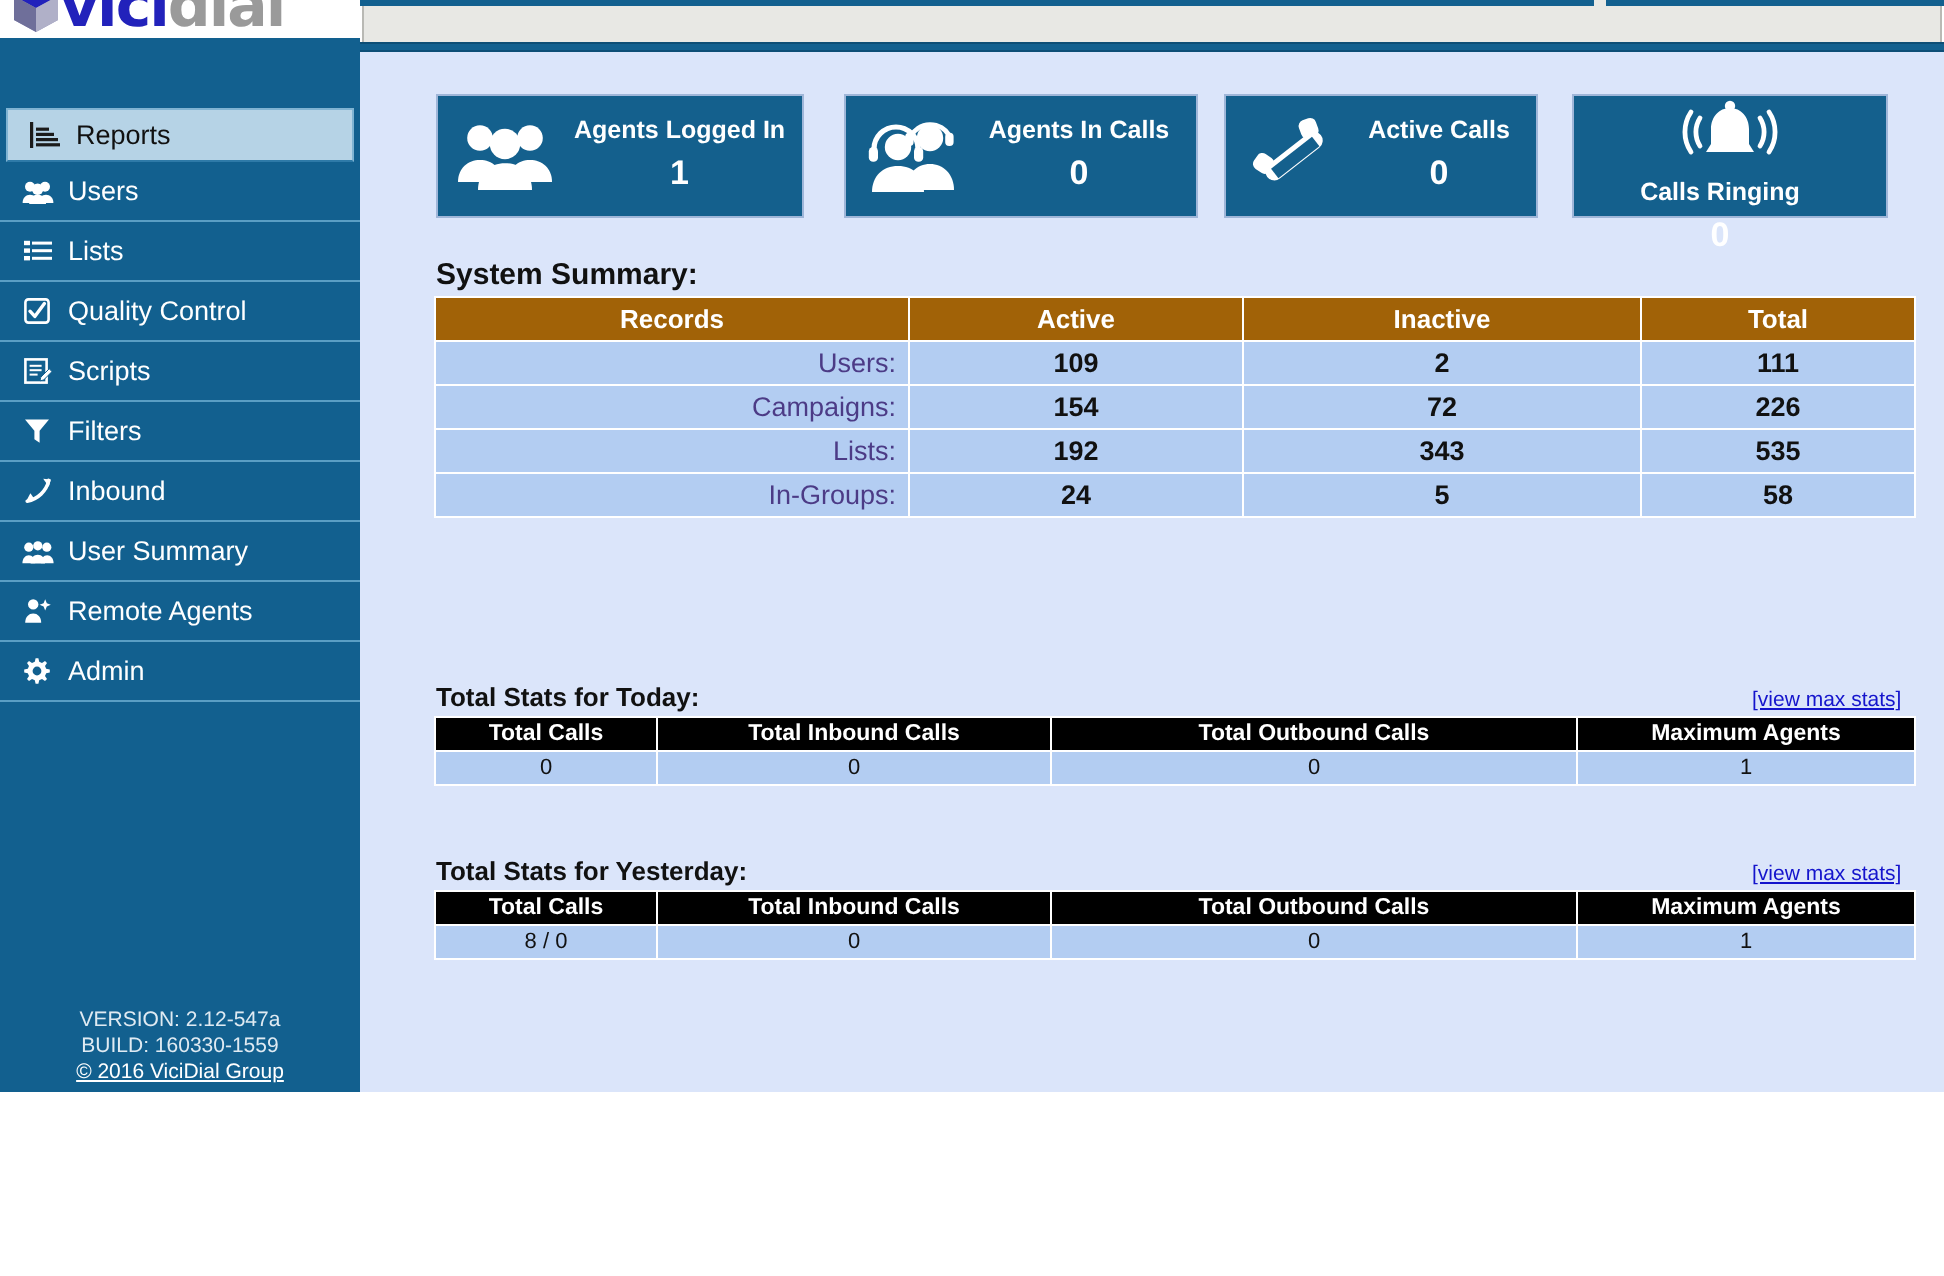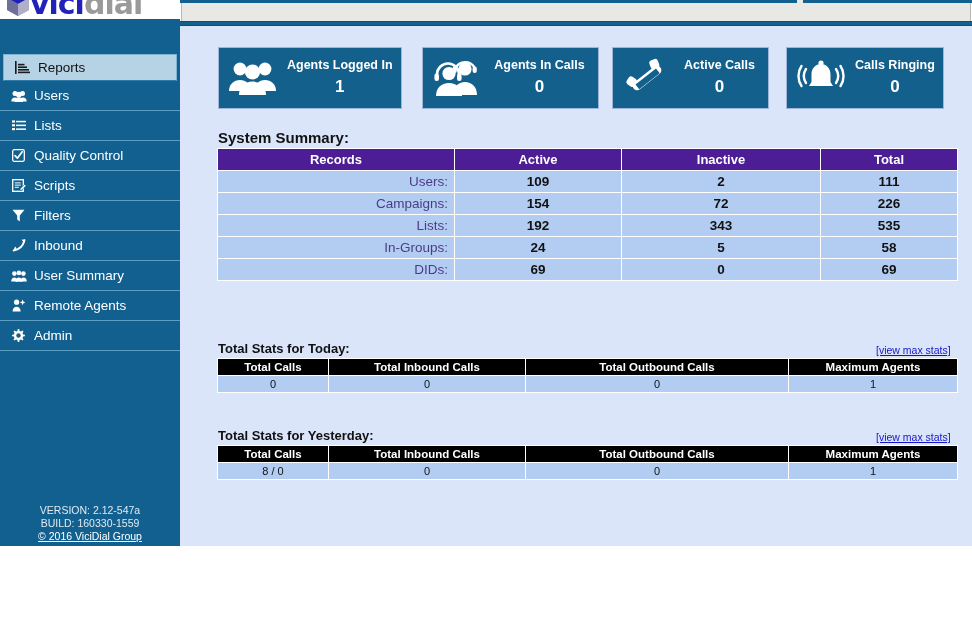--- a/index.html
+++ b/index.html
@@ -455,7 +455,7 @@
             <div class="card-value">0</div>
           </div>
         </div>
-        <div class="card" style="left: 568px; width: 158px;">
+        <div class="card" style="left: 568px; width: 158px; flex-direction: column;">
           <div class="card-ico">
             <svg width="50" height="40" viewBox="0 0 50 40">
               <path d="M25 6 C30.5 6 34.5 10.5 34.5 16.5 L34.5 24 L37 28 L13 28 L15.5 24 L15.5 16.5 C15.5 10.5 19.5 6 25 6 z" fill="#fff"></path>

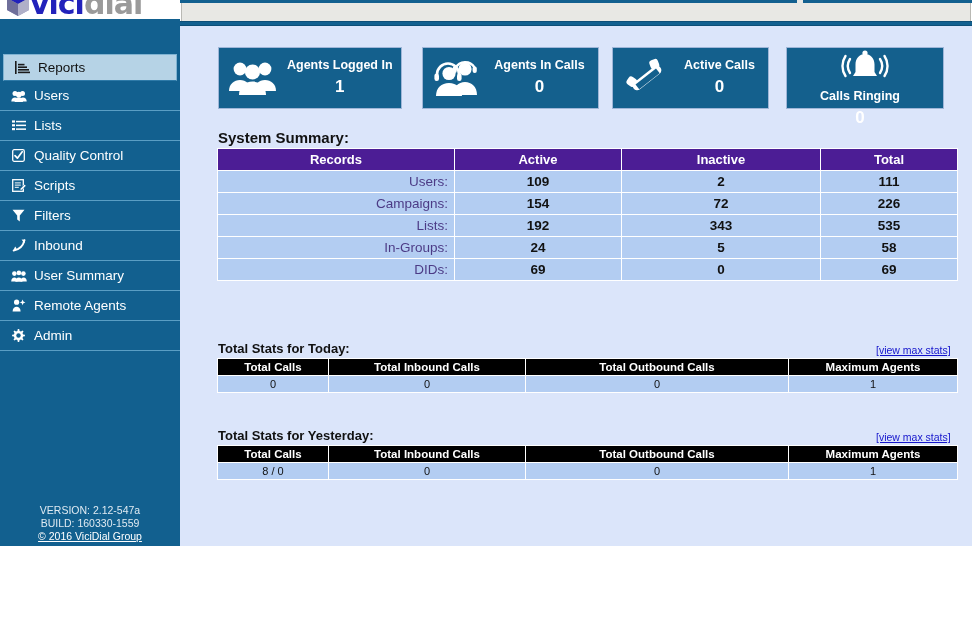--- a/index.html
+++ b/index.html
@@ -197,7 +197,7 @@
     background: #ffffff;
   }
   table.vtable th {
-    background: #4c1d95;
+    background: #a16207;
     color: #ffffff;
     font-size: 13px;
     font-weight: bold;

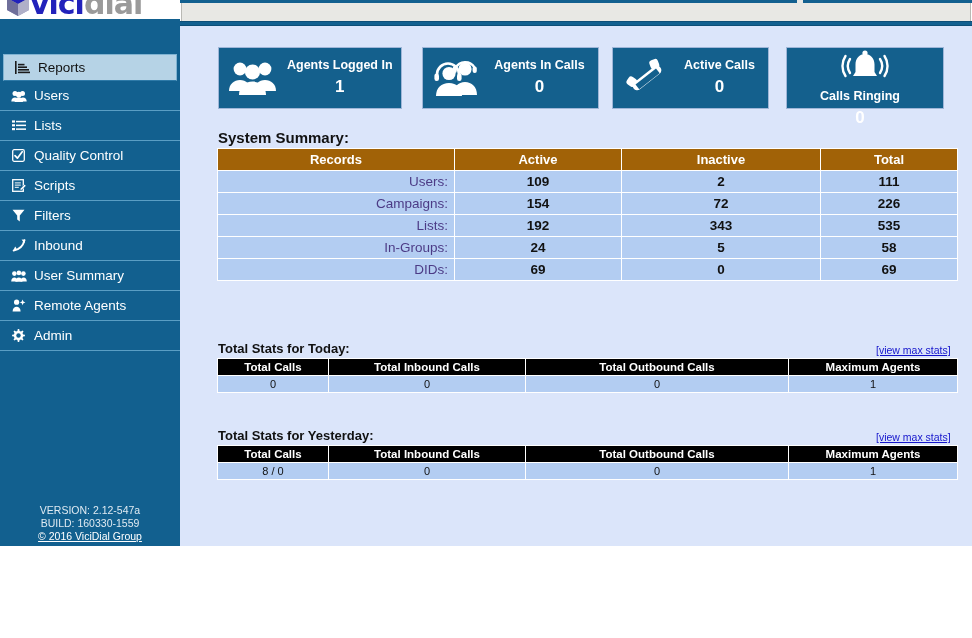--- a/index.html
+++ b/index.html
@@ -510,12 +510,6 @@
             <td>5</td>
             <td>58</td>
           </tr>
-          <tr>
-            <td class="rowlabel">DIDs:</td>
-            <td>69</td>
-            <td>0</td>
-            <td>69</td>
-          </tr>
         </tbody>
     </table>
 

